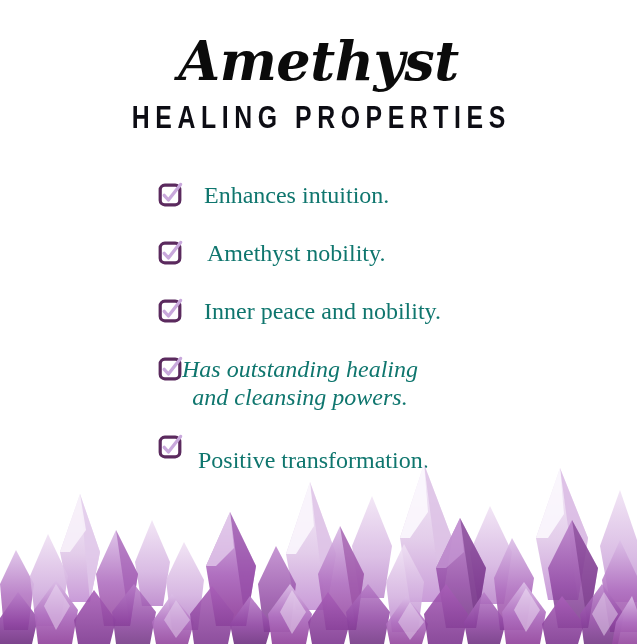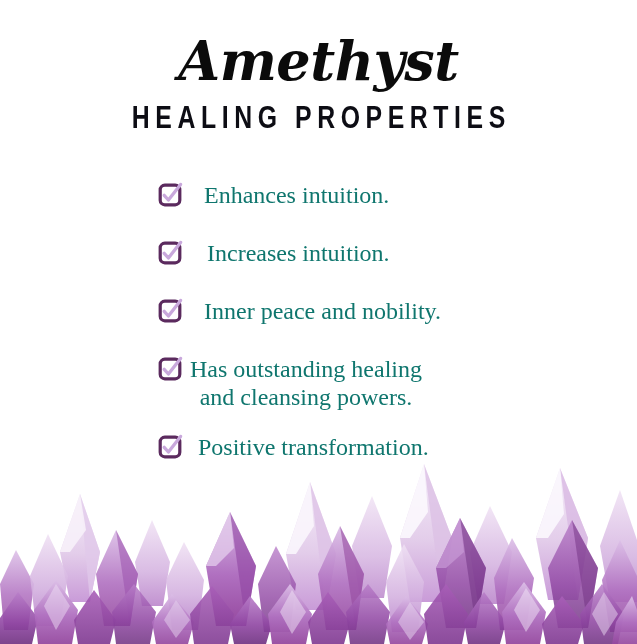--- a/index.html
+++ b/index.html
@@ -147,7 +147,7 @@
           <path d="M6.2 12.3 L10.4 17.0 L22.6 1.4" fill="none" stroke="#c9a8dc" stroke-width="3.3" stroke-linecap="round" stroke-linejoin="round"></path>
         </svg>
       </span>
-      <span class="item-text">Increases intuition.</span>
+      <span class="item-text">Amethyst nobility.</span>
     </li>
 
     <li class="list-item indent-c">

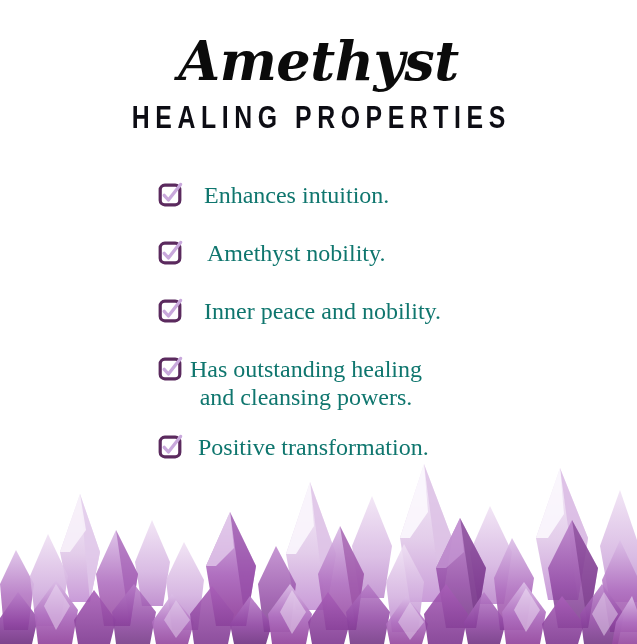--- a/index.html
+++ b/index.html
@@ -101,7 +101,7 @@
   .list-item.indent-a .item-text { margin-left: 22px; }
   .list-item.indent-b .item-text { margin-left: 25px; }
   .list-item.indent-c .item-text { margin-left: 22px; }
-  .list-item.indent-d .item-text { margin-left: 8px; }
+  .list-item.indent-d .item-text { margin-left: 0; font-style: italic; }
   .list-item.indent-e .item-text { margin-left: 16px; }
 
   

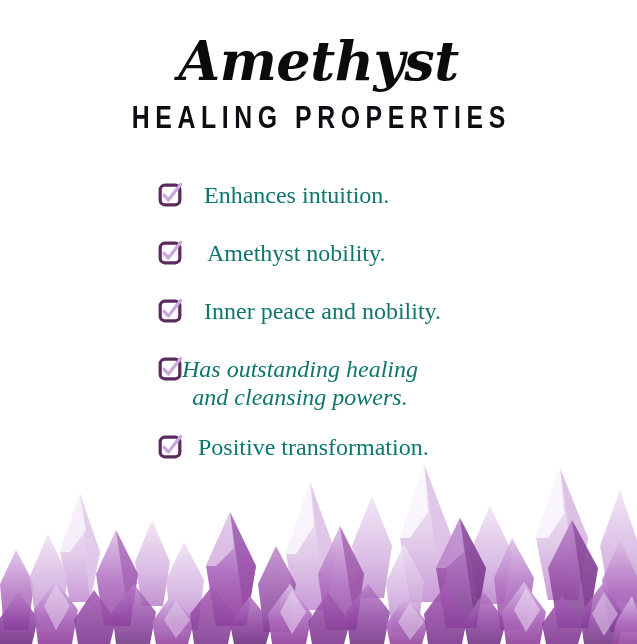--- a/index.html
+++ b/index.html
@@ -102,7 +102,7 @@
   .list-item.indent-b .item-text { margin-left: 25px; }
   .list-item.indent-c .item-text { margin-left: 22px; }
   .list-item.indent-d .item-text { margin-left: 0; font-style: italic; }
-  .list-item.indent-e .item-text { margin-left: 16px; }
+  .list-item.indent-e .item-text { margin-left: 16px; margin-top: 13px; }
 
   
   .crystals {

